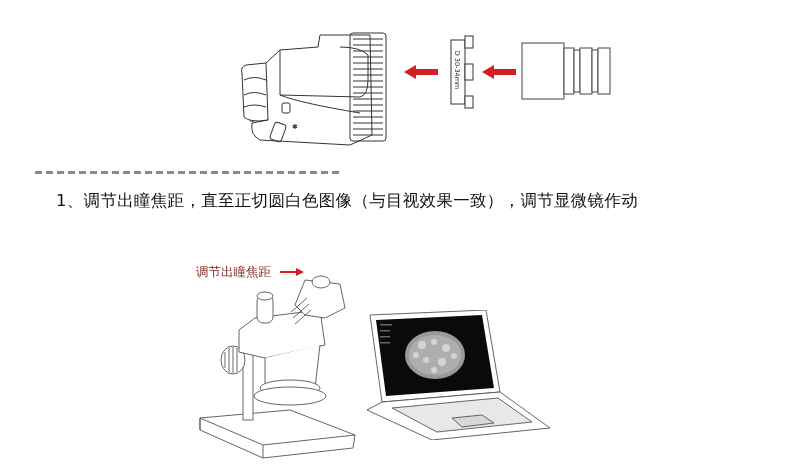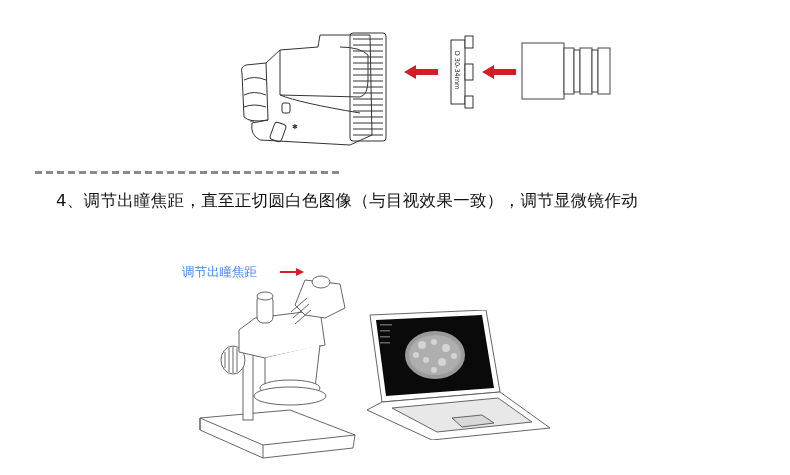--- a/index.html
+++ b/index.html
@@ -78,7 +78,7 @@
 <div class="dash-line"></div>
 
 <div class="step-text">
-  <div>4、调节出瞳焦距，直至正切圆白色图像（与目视效果一致），调节显微镜作动</div>
+  <div>1、调节出瞳焦距，直至正切圆白色图像（与目视效果一致），调节显微镜作动</div>
 </div>
 
 <div class="callout">调节出瞳焦距</div>

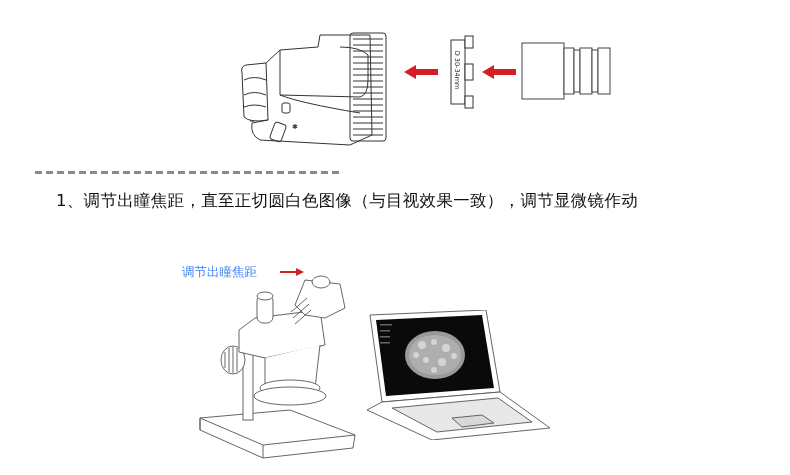--- a/index.html
+++ b/index.html
@@ -11,7 +11,7 @@
     background: repeating-linear-gradient(90deg,#8a8a8a 0 7px,transparent 7px 11px); }
   .step-text { position:absolute; left:56px; top:190px; width:700px;
     font-size:16.5px; line-height:21px; color:#111; letter-spacing:0.3px; }
-  .callout { position:absolute; left:182px; top:264px; font-size:12.5px; color:#3b82f6; white-space:nowrap;text-align:right; }
+  .callout { position:absolute; left:196px; top:264px; font-size:12.5px; color:#7f1d1d; white-space:nowrap;text-align:right; }
 </style>
 </head>
 <body>

